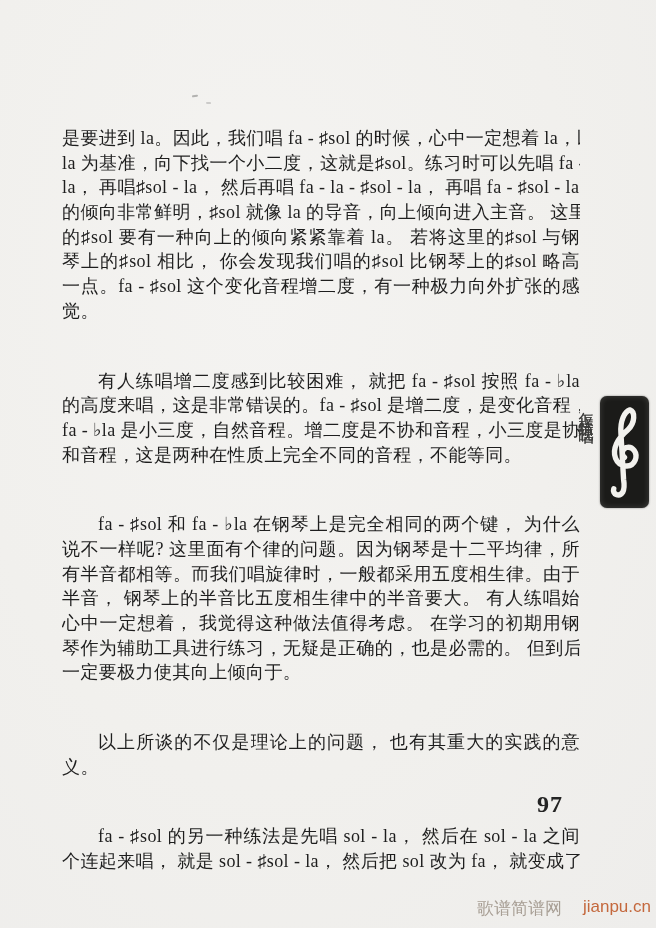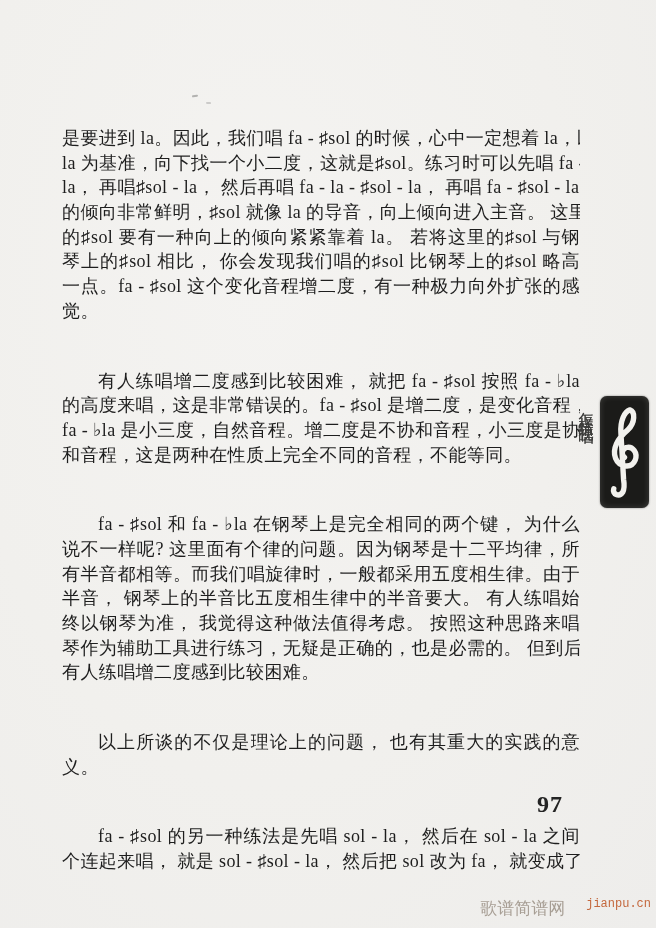--- a/index.html
+++ b/index.html
@@ -106,7 +106,7 @@
         <div class="line">说不一样呢? 这里面有个律的问题。因为钢琴是十二平均律，所</div>
         <div class="line">有半音都相等。而我们唱旋律时，一般都采用五度相生律。由于</div>
         <div class="line">半音， 钢琴上的半音比五度相生律中的半音要大。 有人练唱始</div>
-        <div class="line">终以钢琴为准， 我觉得这种做法值得考虑。 按照这种思路来唱</div>
+        <div class="line">心中一定想着， 我觉得这种做法值得考虑。 在学习的初期用钢</div>
         <div class="line">琴作为辅助工具进行练习，无疑是正确的，也是必需的。 但到后</div>
         <div class="line last">有人练唱增二度感到比较困难。</div>
       </div>

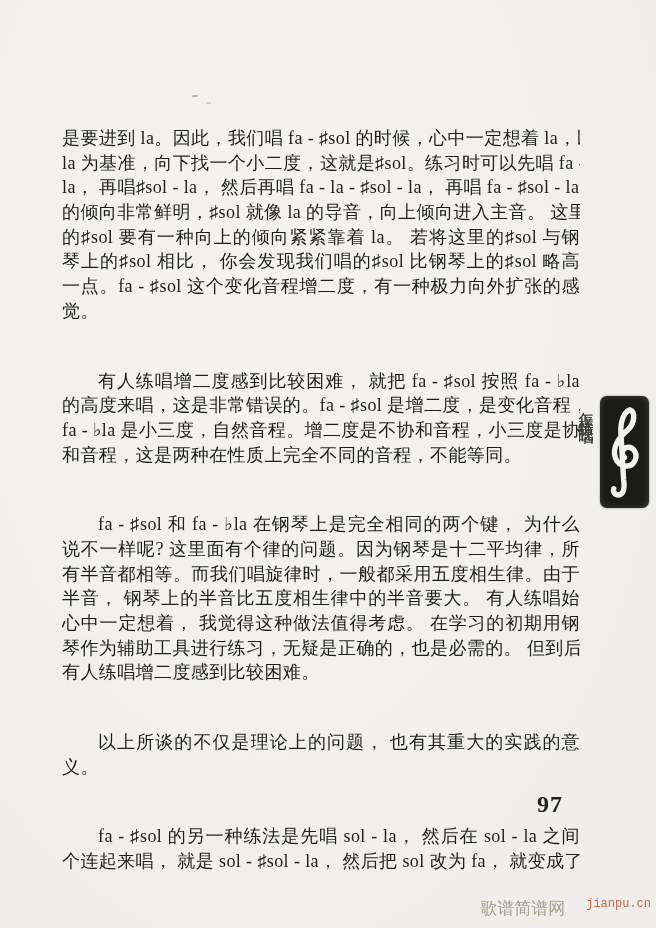--- a/index.html
+++ b/index.html
@@ -108,7 +108,7 @@
         <div class="line">半音， 钢琴上的半音比五度相生律中的半音要大。 有人练唱始</div>
         <div class="line">心中一定想着， 我觉得这种做法值得考虑。 在学习的初期用钢</div>
         <div class="line">琴作为辅助工具进行练习，无疑是正确的，也是必需的。 但到后</div>
-        <div class="line last">有人练唱增二度感到比较困难。</div>
+        <div class="line last">一定要极力使其向上倾向于。</div>
       </div>
       <div class="para">
         <div class="line indent">以上所谈的不仅是理论上的问题， 也有其重大的实践的意</div>

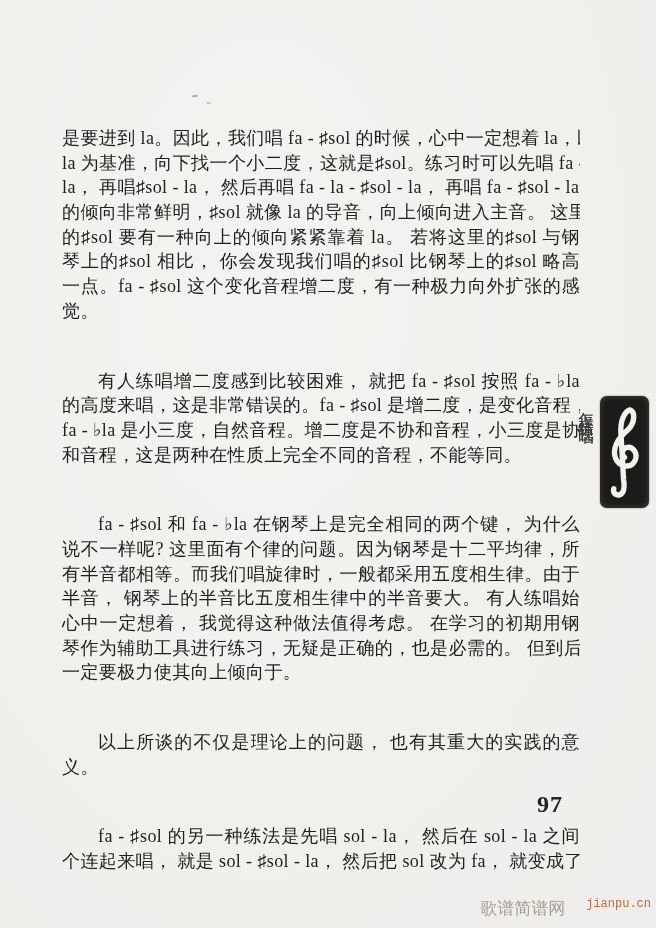--- a/index.html
+++ b/index.html
@@ -72,7 +72,7 @@
     font-size: 17px;
   }
   .wm-name { color: #a79e94; font-family: "Liberation Serif", serif; }
-  .wm-url  { color: #c4683d; font-family: Liberation Mono, monospace; font-size: 12px; }
+  .wm-url  { color: #c4683d; font-family: Liberation Sans, sans-serif; font-size: 17px; }
 
   
   .speck { position: absolute; background: rgba(60,60,60,.35); border-radius: 1px; }

